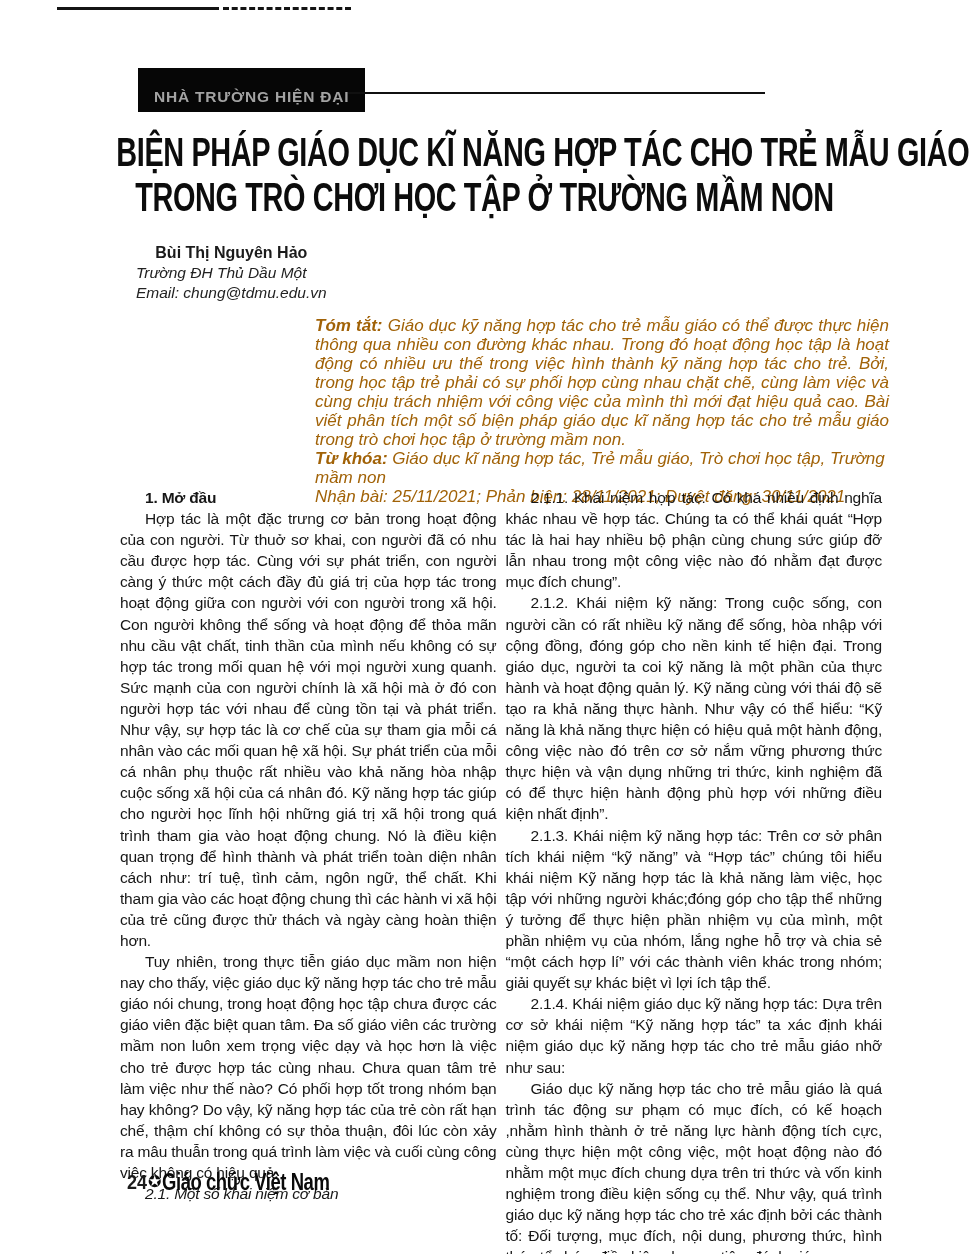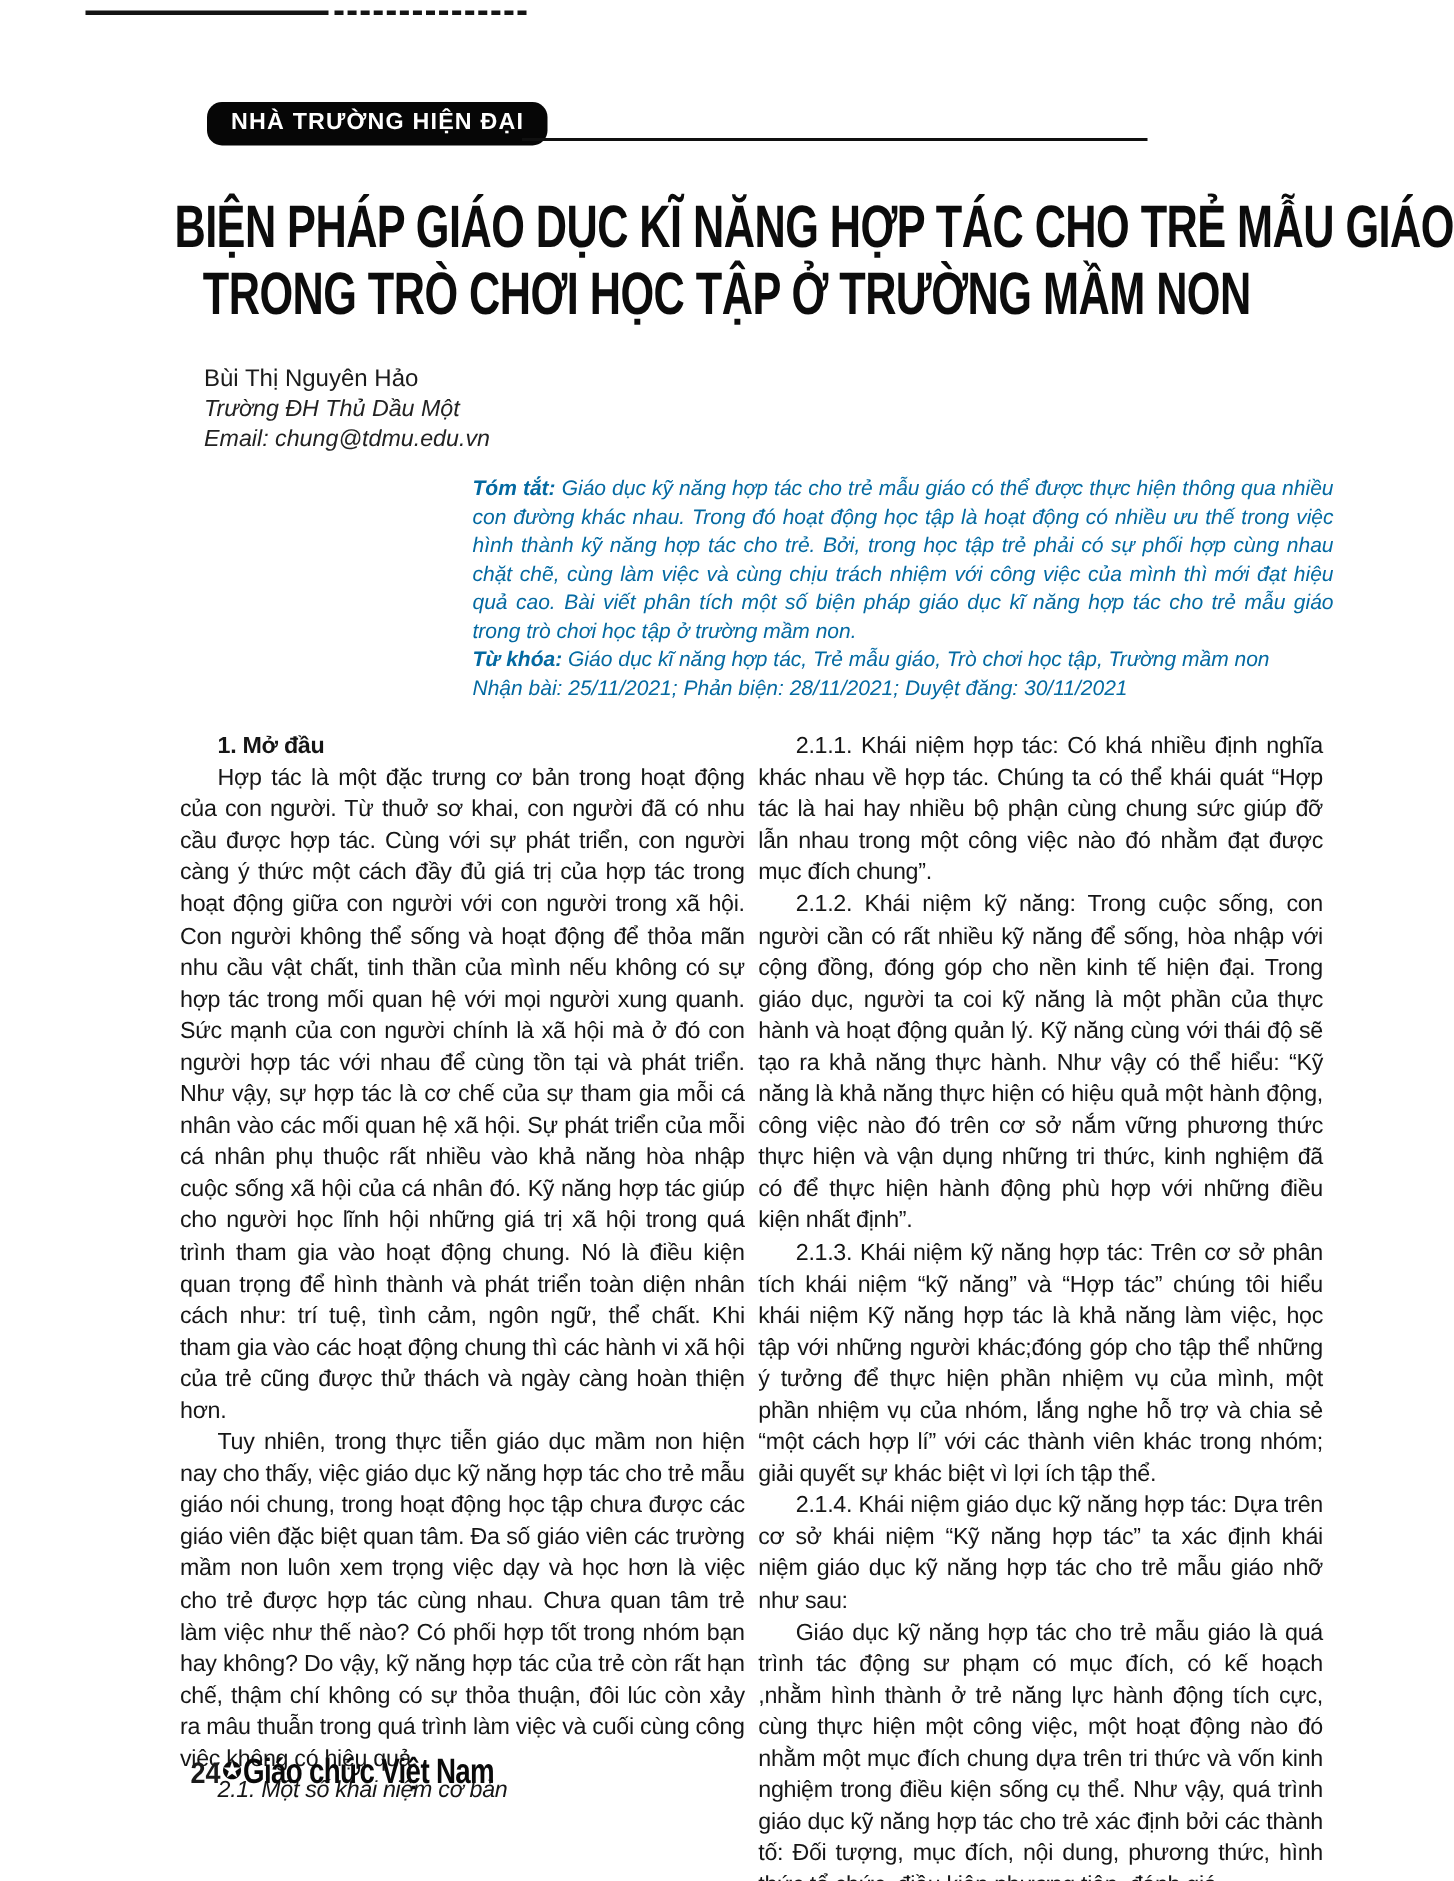--- a/index.html
+++ b/index.html
@@ -20,11 +20,10 @@
   
   .badge {
     position: absolute; top: 68px; left: 138px;
-    background: #060606; color: #ffffff;
+    background: #060606; color: #a3a3a3;
     font-weight: bold; font-size: 15.5px;
-    padding: 5px 16px 6px 16px;
+    padding: 20px 16px 6px 16px;
     letter-spacing: 0.8px;
-    border-radius: 10px;
   }
   .header-rule { position: absolute; top: 92px; left: 348px; width: 417px; border-top: 2.5px solid #101010; }
 

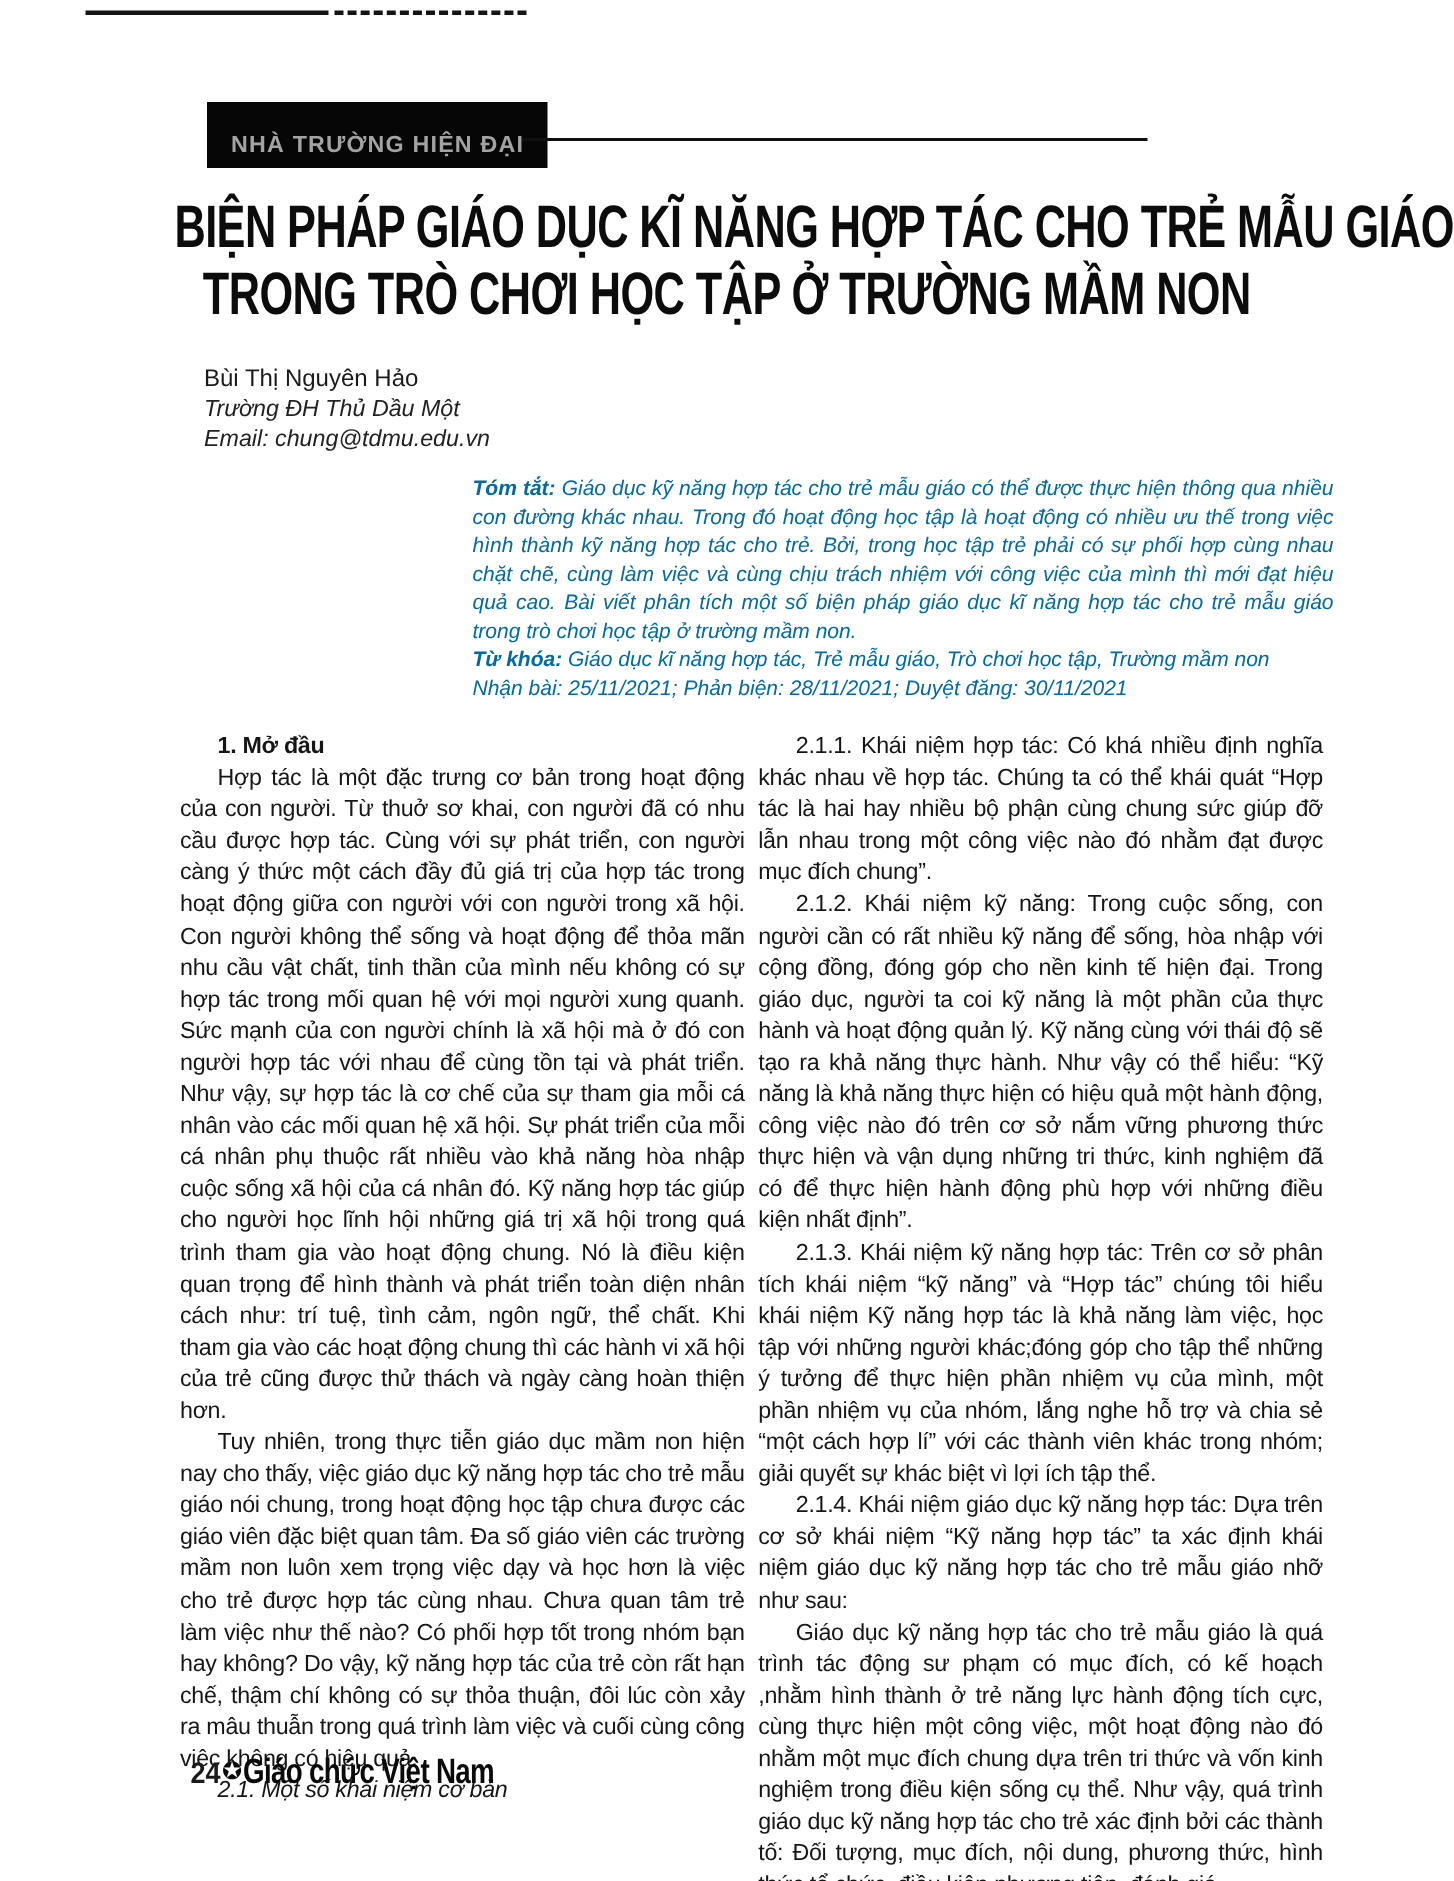--- a/index.html
+++ b/index.html
@@ -40,7 +40,7 @@
 
   
   .author { position: absolute; left: 136px; top: 242px; }
-  .author-name { font-weight: normal; font-size: 16px; line-height: 21px; }
+  .author-name { font-weight: bold; font-size: 16px; line-height: 21px; text-align: center; }
   .author-aff, .author-email { font-style: italic; font-size: 15.5px; line-height: 20px; color: #222; }
 
   

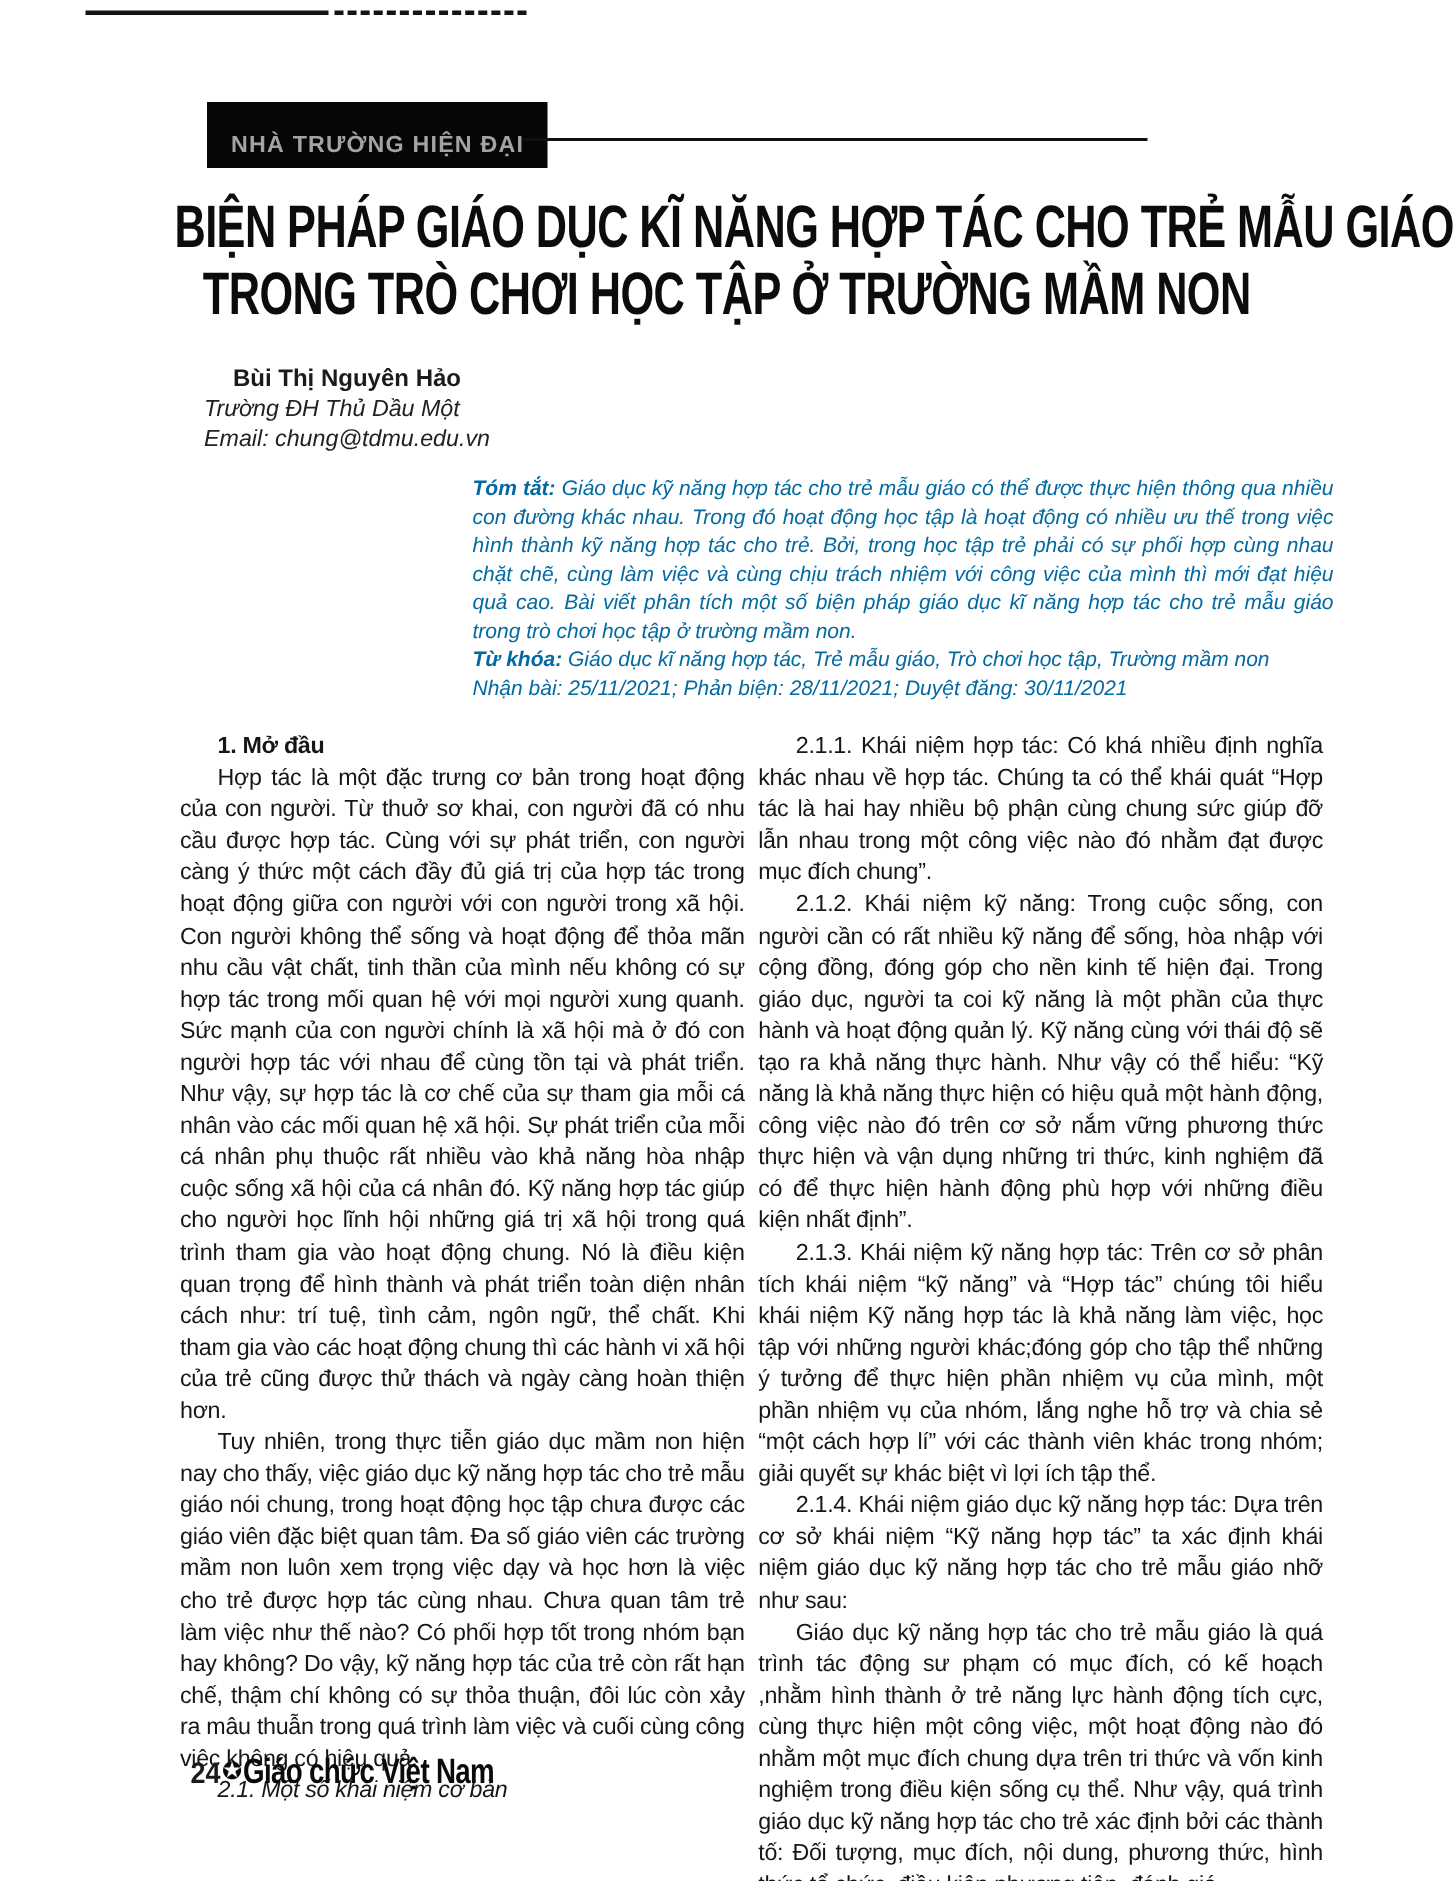--- a/index.html
+++ b/index.html
@@ -46,8 +46,8 @@
   
   .abstract {
     position: absolute; left: 315px; top: 316px; width: 574px;
-    font-style: italic; font-size: 14px; line-height: 19px;
-    color: #0369a1;
+    font-style: italic; font-size: 17px; line-height: 19px;
+    color: #a16207;
   }
   .abstract .justified { text-align: justify; }
   .abstract b { font-weight: bold; }

